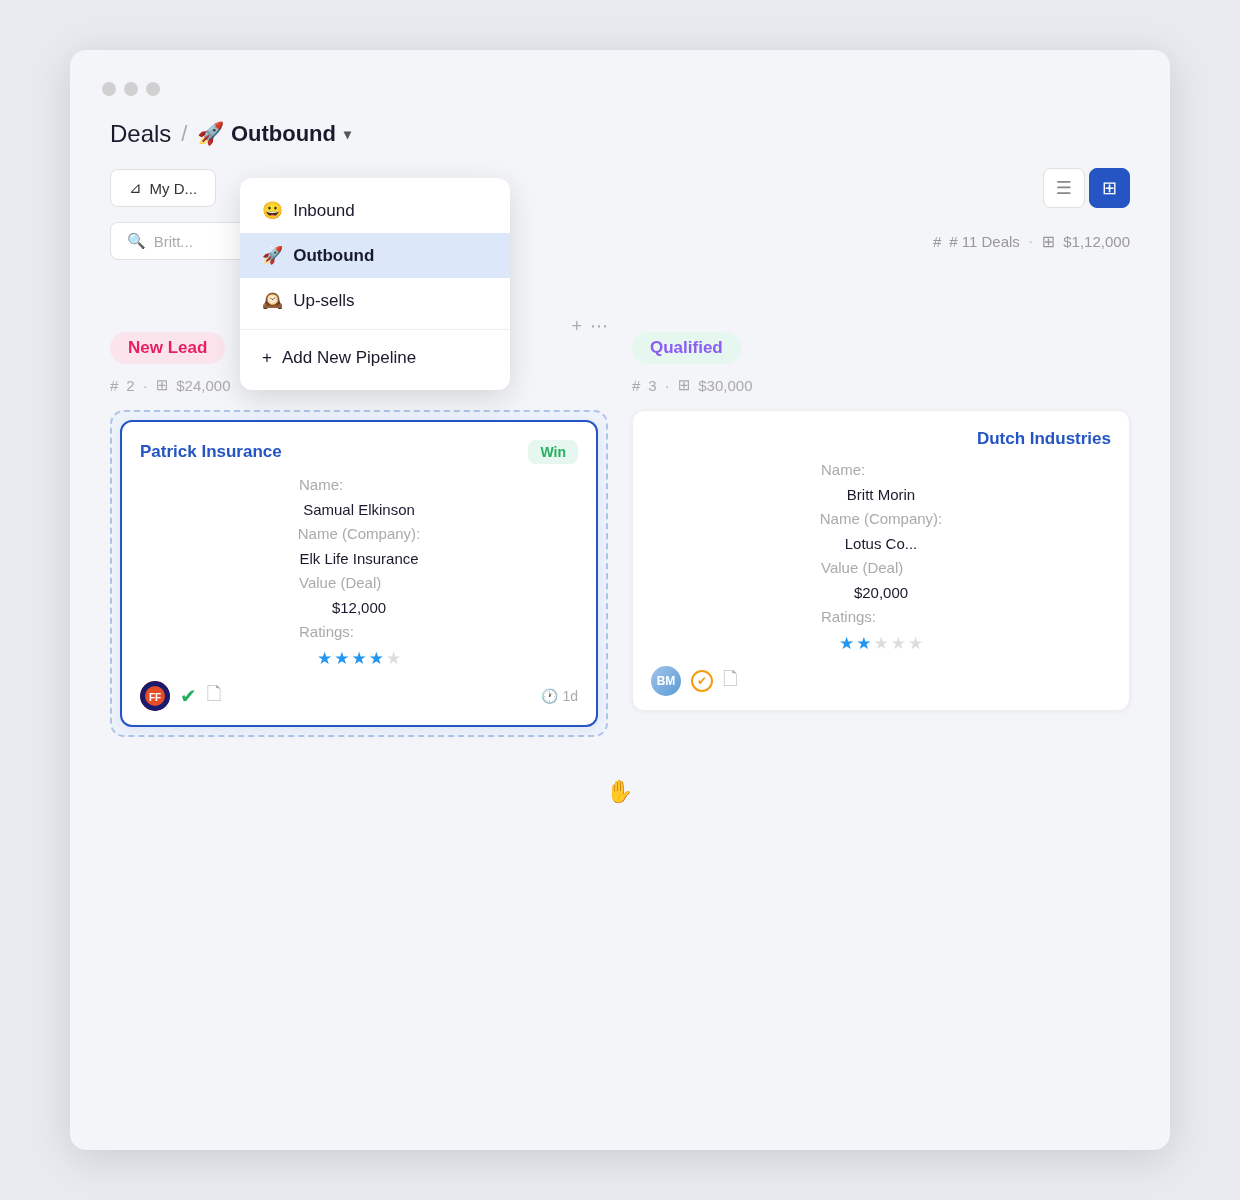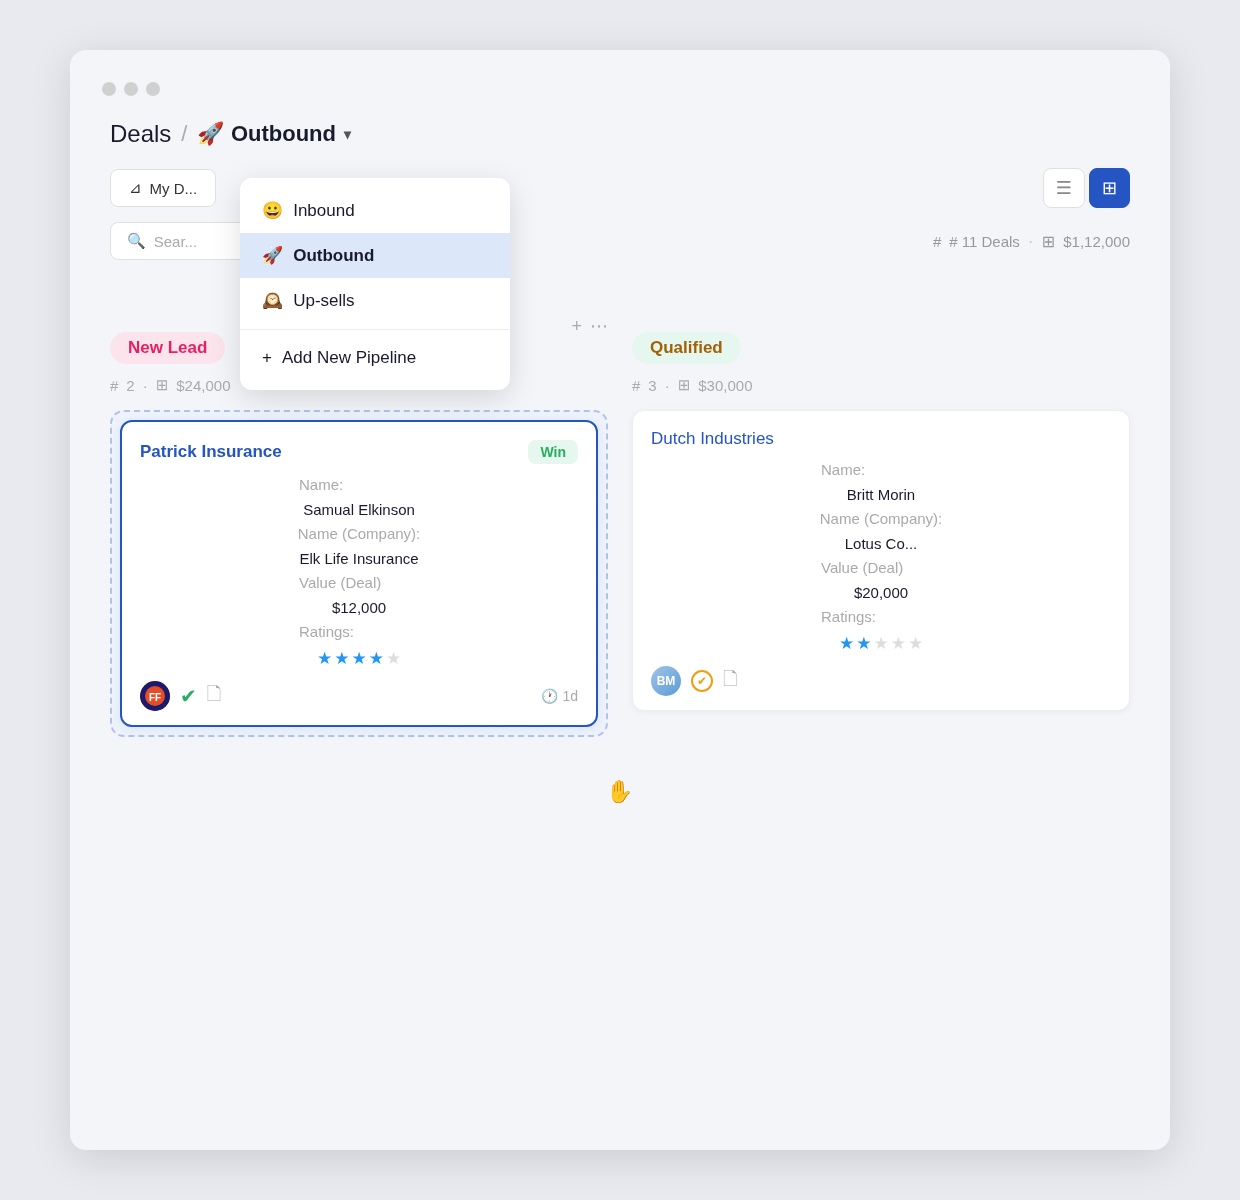--- a/index.html
+++ b/index.html
@@ -272,7 +272,7 @@
     <div class="search-row">
       <div class="search-input">
         <span>🔍</span>
-        <span style="color:#aaa;">Sear...</span>
+        <span style="color:#aaa;">Britt...</span>
       </div>
       <div class="deals-count">
         <span>#</span>

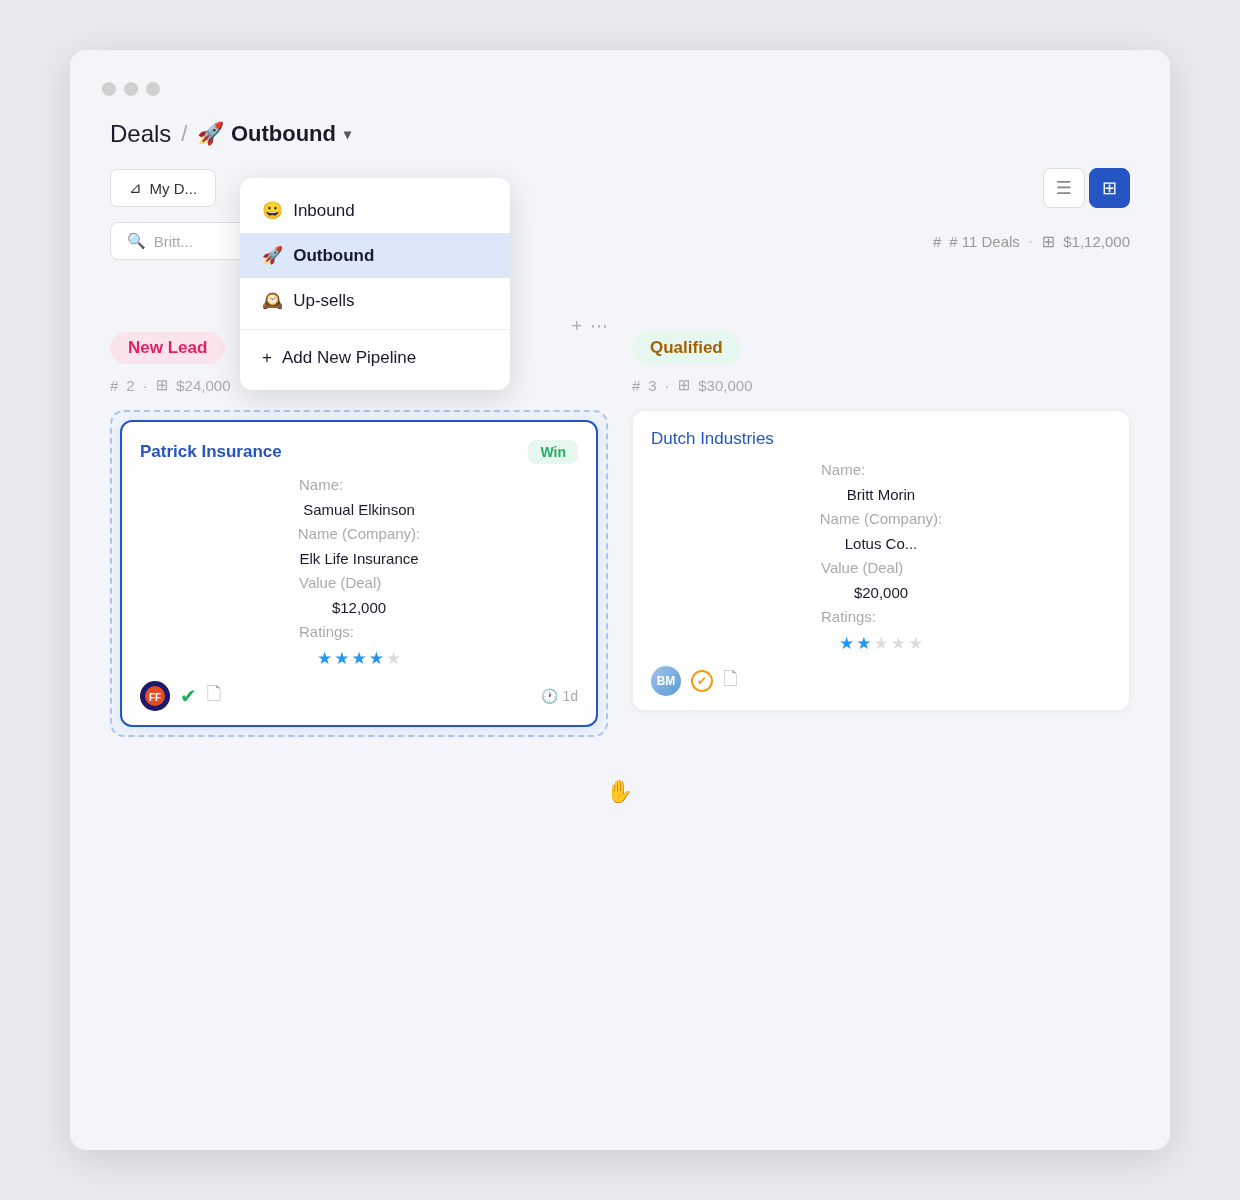--- a/index.html
+++ b/index.html
@@ -129,7 +129,7 @@
       padding: 6px 18px; border-radius: 20px; font-size: 17px; font-weight: 600; margin-top: 44px;
     }
     .badge-pink { background: #fce4ec; color: #e91e63; }
-    .badge-green { background: #e6f7ef; color: #a16207; }
+    .badge-green { background: #e6f7ef; color: #8b5cf6; }
     .col-actions {
       display: flex; align-items: center; gap: 8px; margin-left: auto;
     }

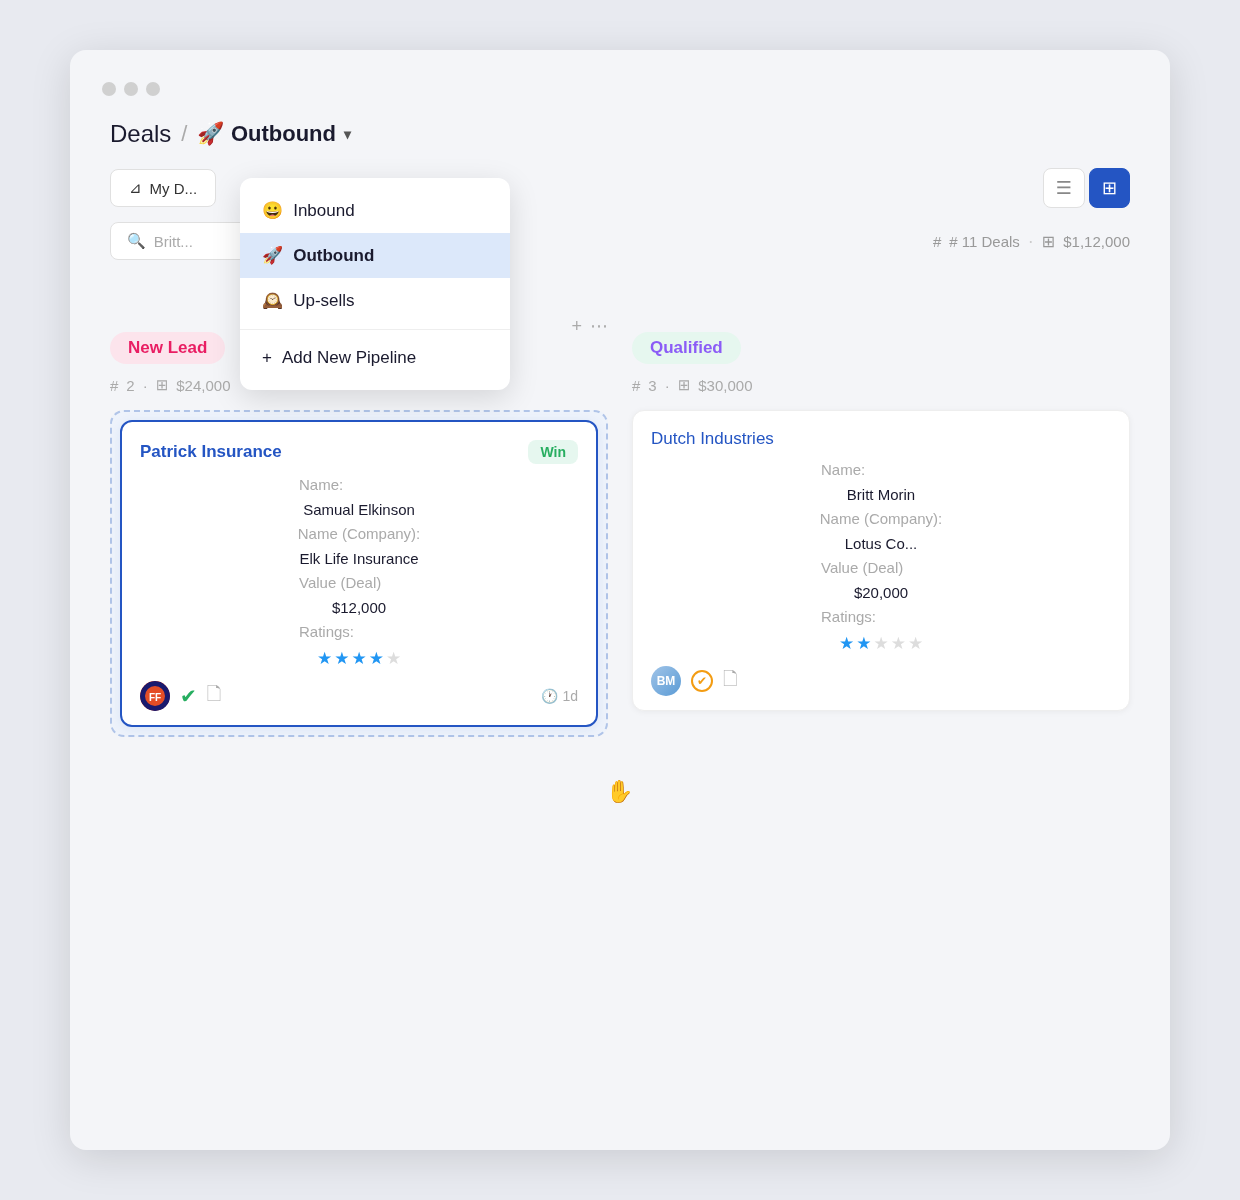--- a/index.html
+++ b/index.html
@@ -198,7 +198,7 @@
       box-shadow: 0 1px 6px rgba(0,0,0,0.05);
     }
     .deal-title-2 {
-      font-size: 17px; font-weight: 400; color: #2455c3; margin-bottom: 12px;
+      font-size: 17px; font-weight: 700; color: #2455c3; margin-bottom: 12px; text-align: right;
     }
     .cursor-grab {
       position: absolute;

